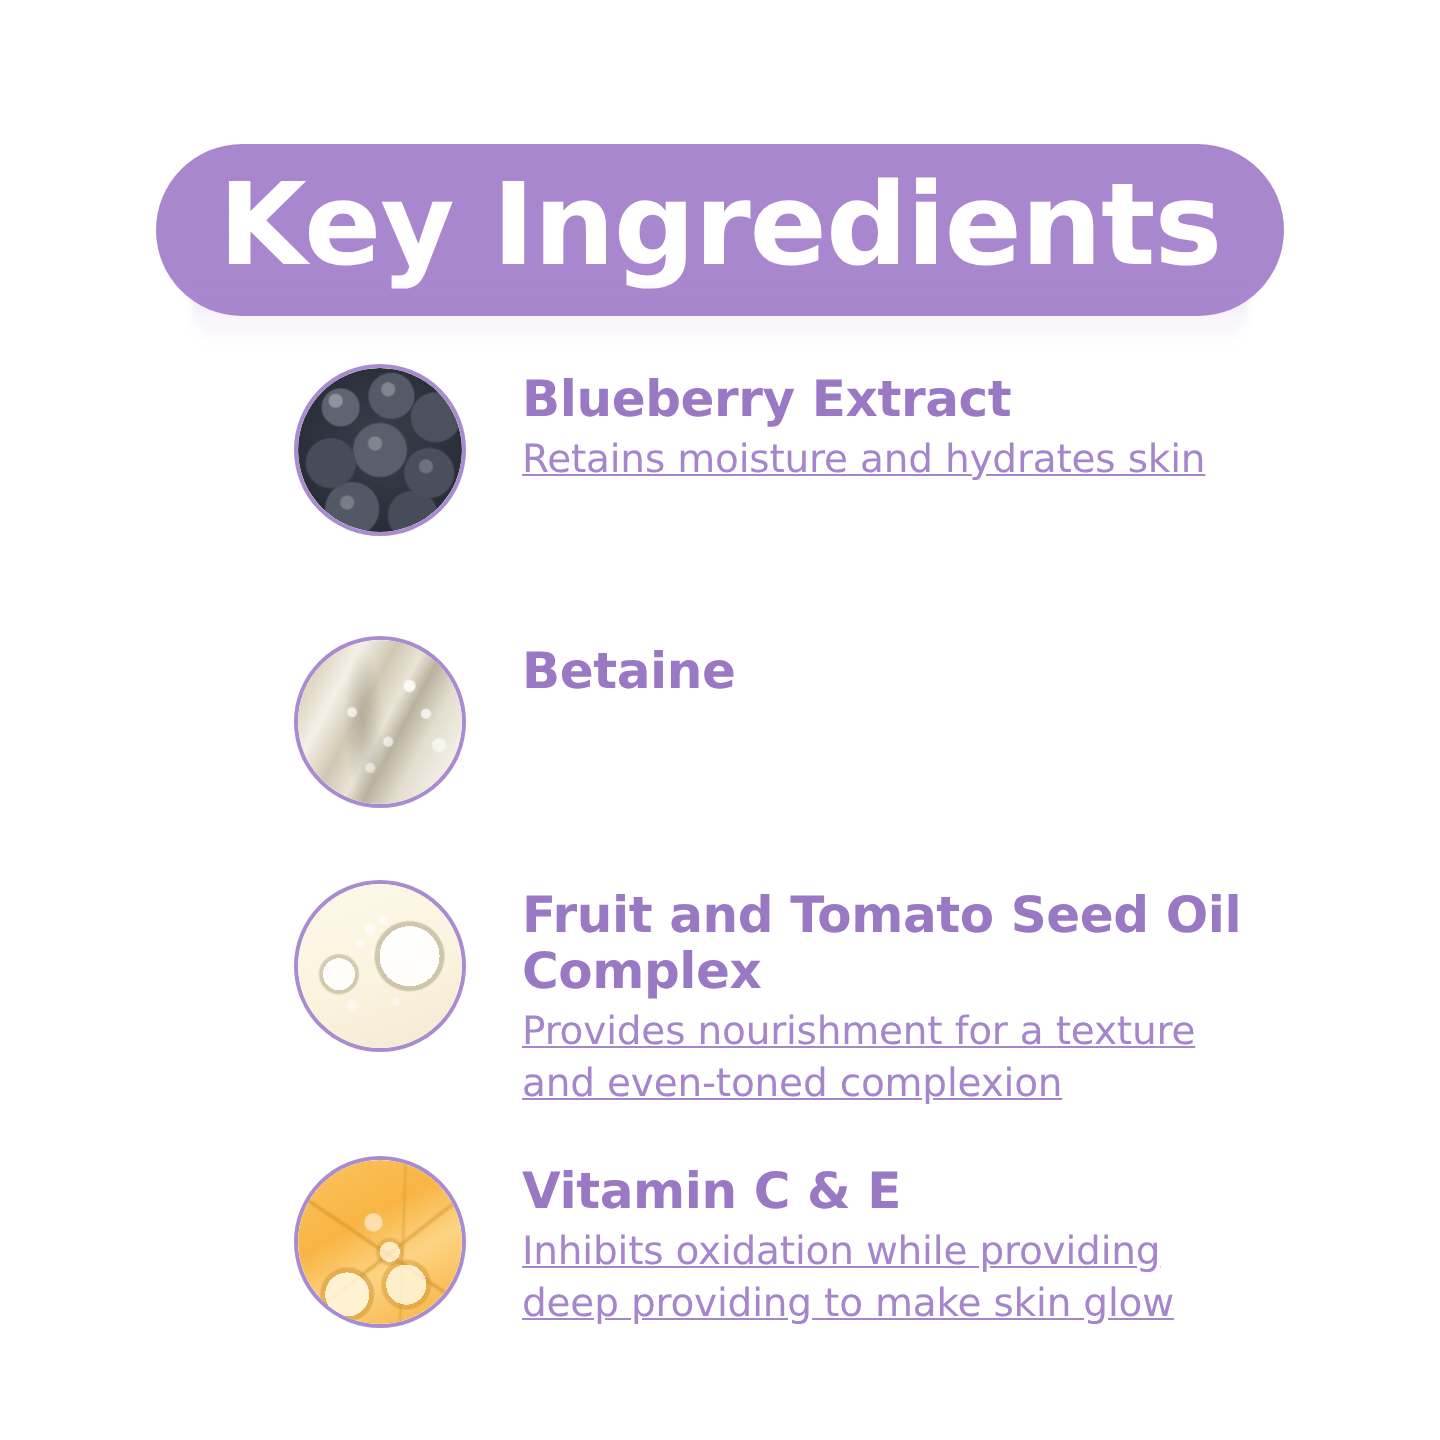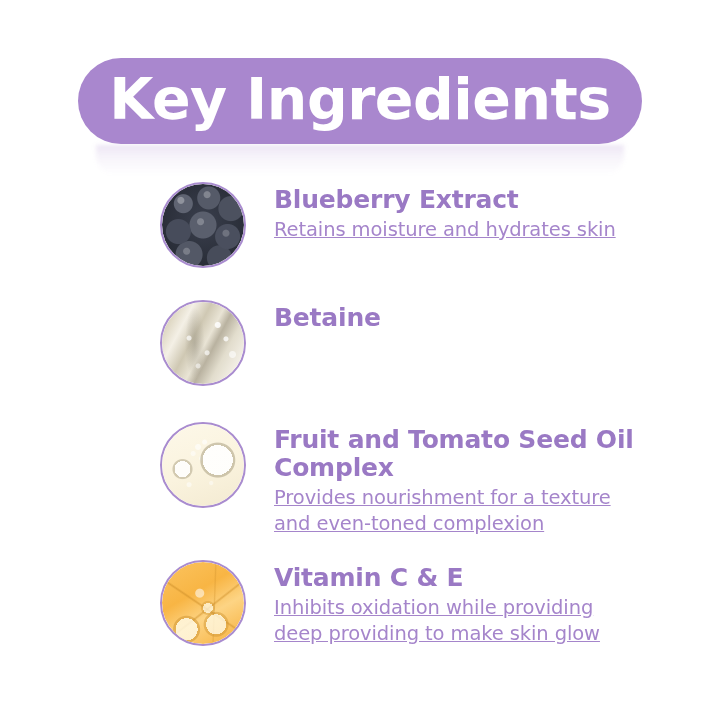--- a/index.html
+++ b/index.html
@@ -26,7 +26,7 @@
   .header-pill {
     position: absolute;
     left: 78px;
-    top: 58px;
+    top: 72px;
     width: 564px;
     height: 86px;
     background: #a987ce;

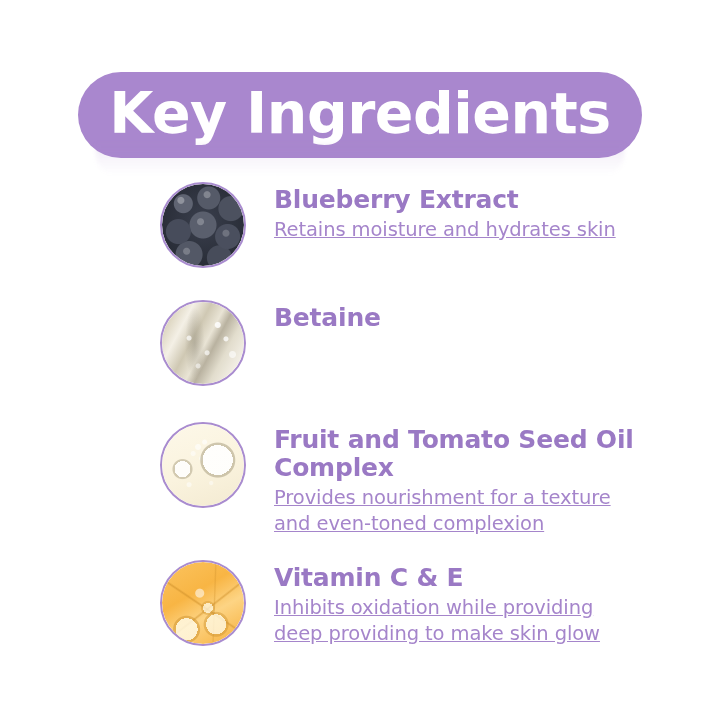--- a/index.html
+++ b/index.html
@@ -64,7 +64,7 @@
   
   .list {
     position: absolute;
-    left: 16px;
+    left: 3px;
     top: 182px;
     width: 639px;
   }

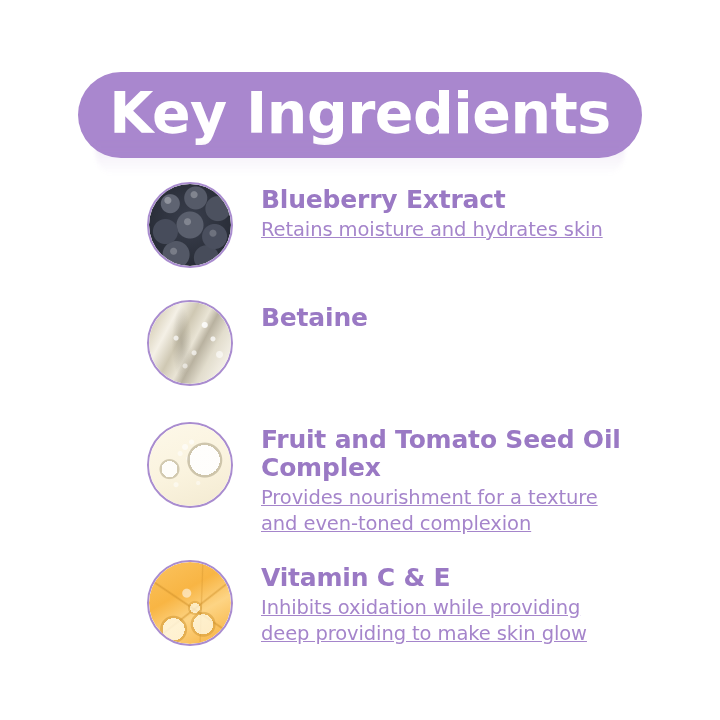--- a/index.html
+++ b/index.html
@@ -74,7 +74,7 @@
     align-items: flex-start;
   }
   .row-1 { height: 118px; }
-  .row-2 { height: 122px; }
+  .row-2 { height: 122px; margin-top: 18px; }
   .row-3 { height: 138px; }
   .row-4 { height: 118px; justify-content: space-between; }
 

